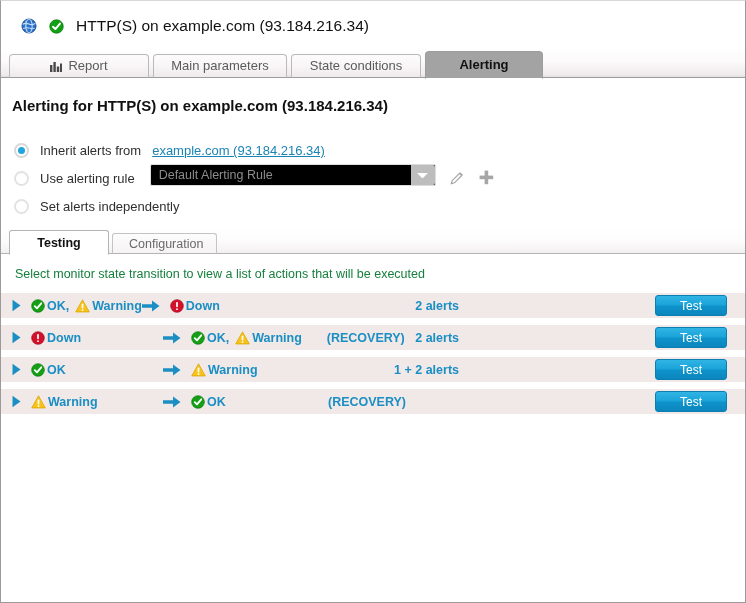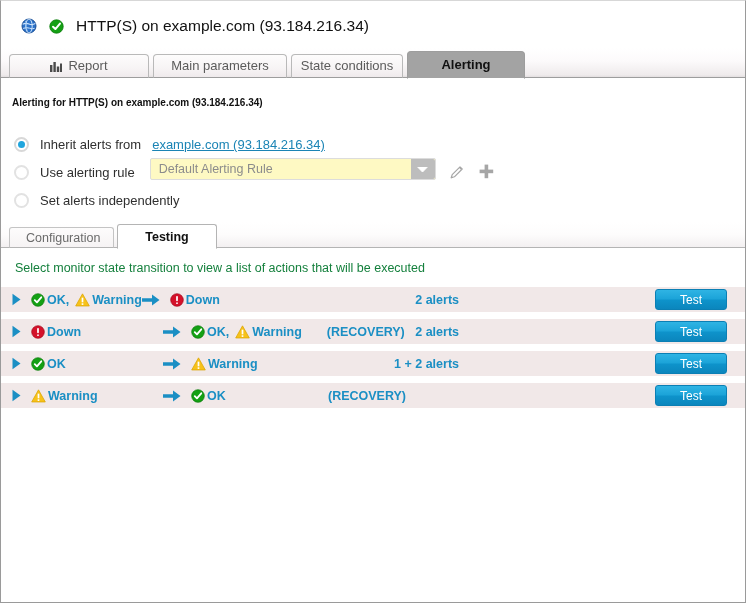--- a/index.html
+++ b/index.html
@@ -79,7 +79,7 @@
   }
   .tab.w1 { width: 140px; }
   .tab.w2 { width: 134px; }
-  .tab.w3 { width: 112px; }
+  .tab.w3 { width: 130px; }
   .tab.w4 { width: 118px; }
   .tab.active {
     background: #a3a3a3;

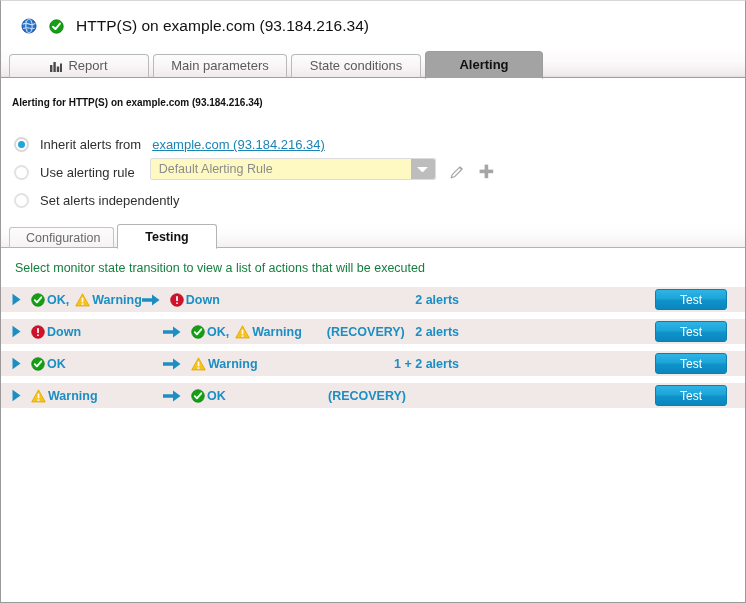--- a/index.html
+++ b/index.html
@@ -94,7 +94,7 @@
 
   
   .page-title {
-    font-size: 10px;
+    font-size: 15px;
     font-weight: bold;
     color: #111111;
     margin: 19px 0 0 11px;

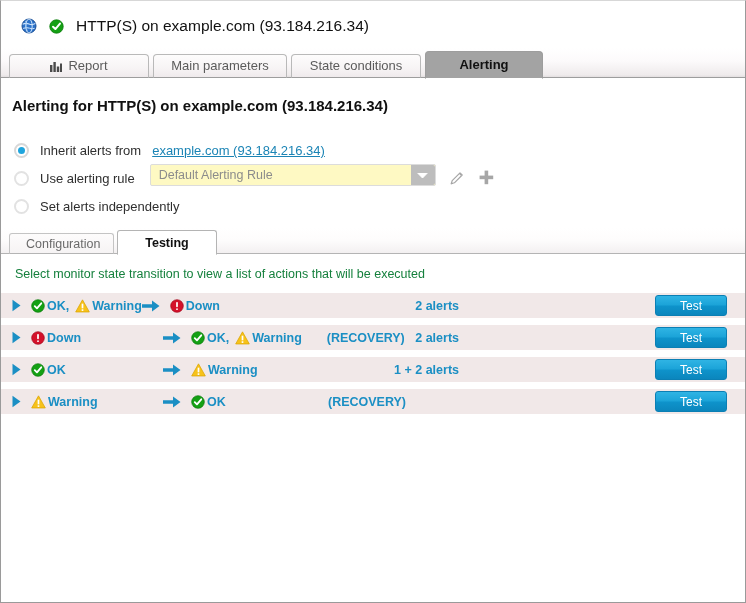--- a/index.html
+++ b/index.html
@@ -141,7 +141,7 @@
     width: 286px;
     height: 22px;
     margin-left: 15px;
-    background: #fef9c3;
+    background: #000000;
     border: 1px solid #dcdcdc;
     border-radius: 2px;
     display: flex;

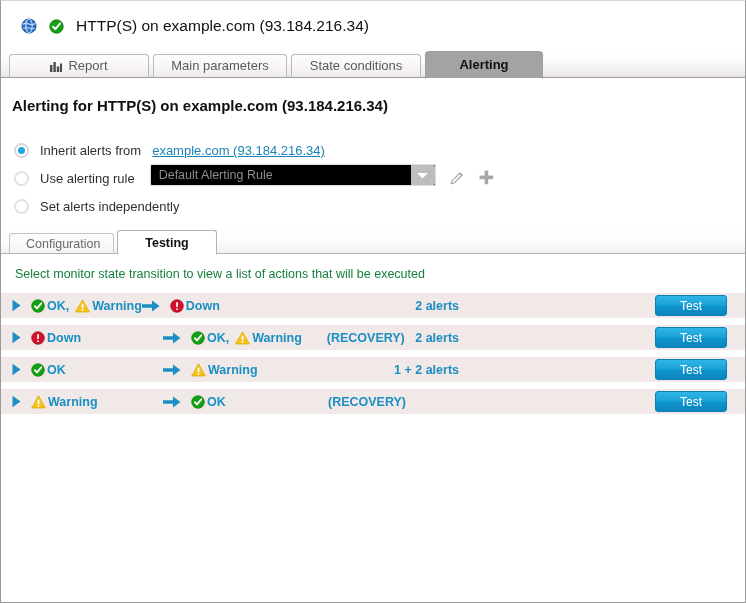--- a/index.html
+++ b/index.html
@@ -383,11 +383,11 @@
   </div>
 
   <div class="inner-tabstrip">
+    <div class="itab w2 active">
+      <span>Testing</span>
+    </div>
     <div class="itab w1">
       <span>Configuration</span>
-    </div>
-    <div class="itab w2 active">
-      <span>Testing</span>
     </div>
   </div>
 

